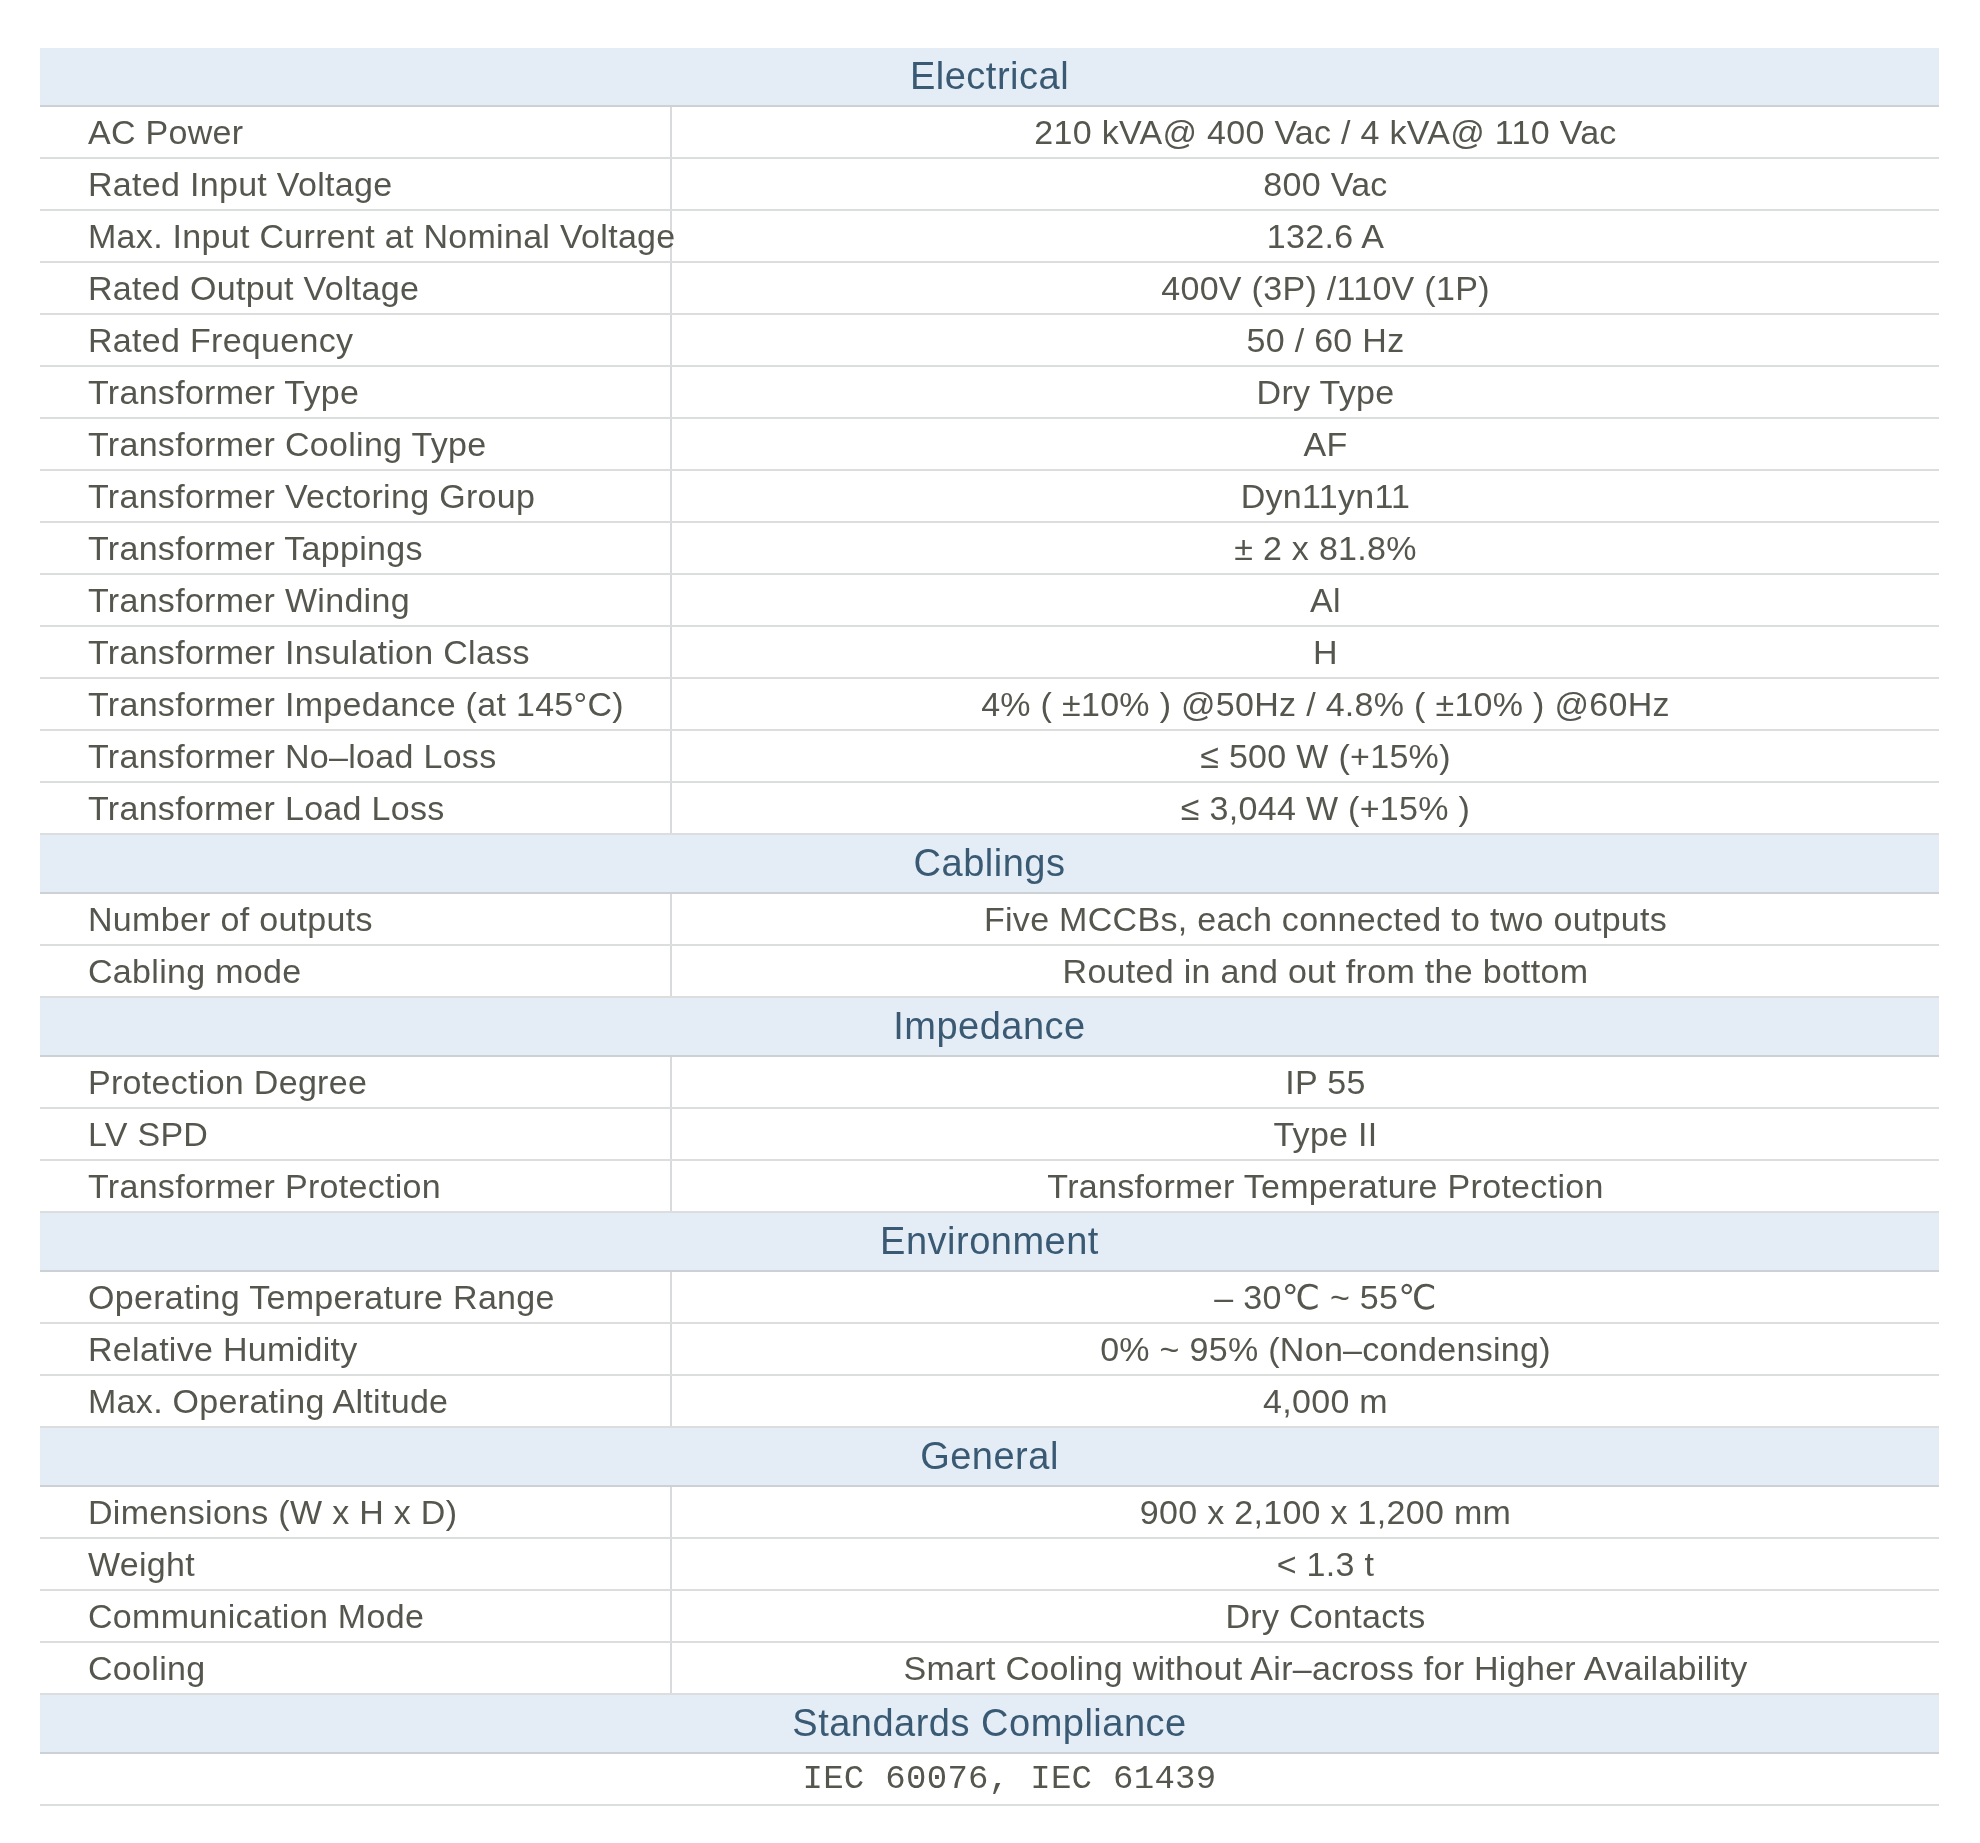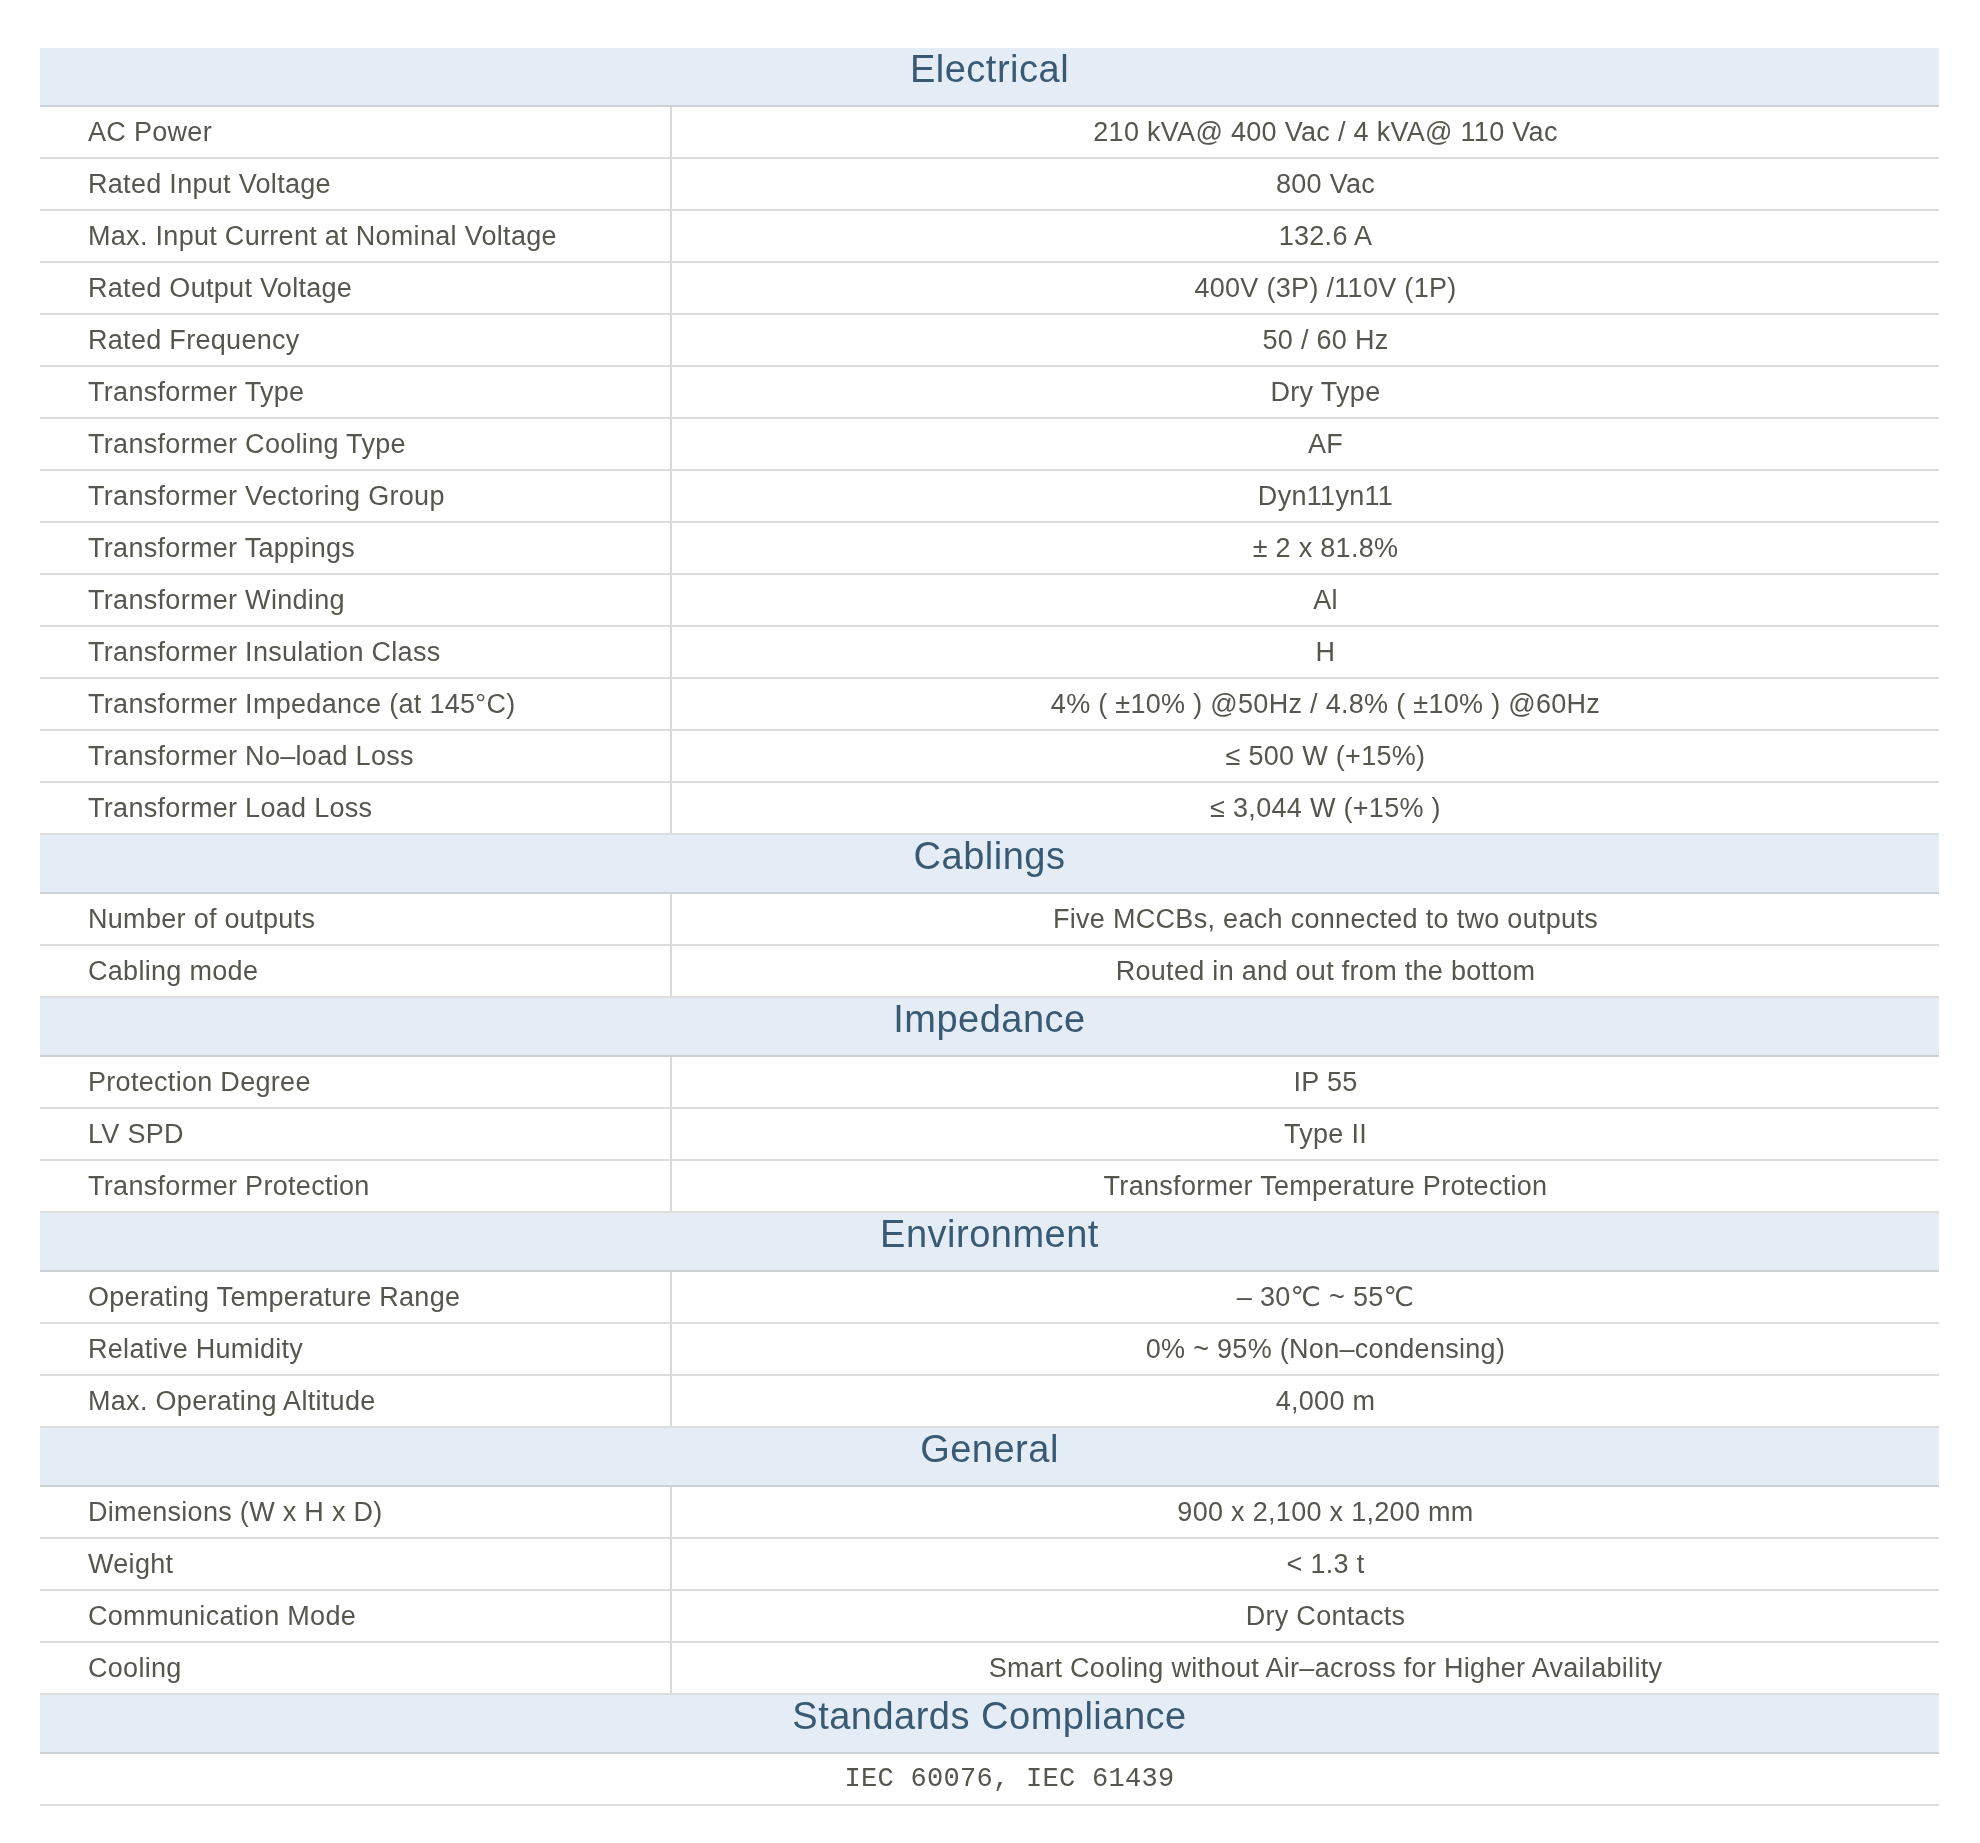--- a/index.html
+++ b/index.html
@@ -24,7 +24,7 @@
     background: #e4edf6;
     border-bottom: 2px solid #ccd1d6;
     display: flex;
-    align-items: flex-start;
+    align-items: center;
     justify-content: center;
     font-size: 38px;
     letter-spacing: 0.5px;

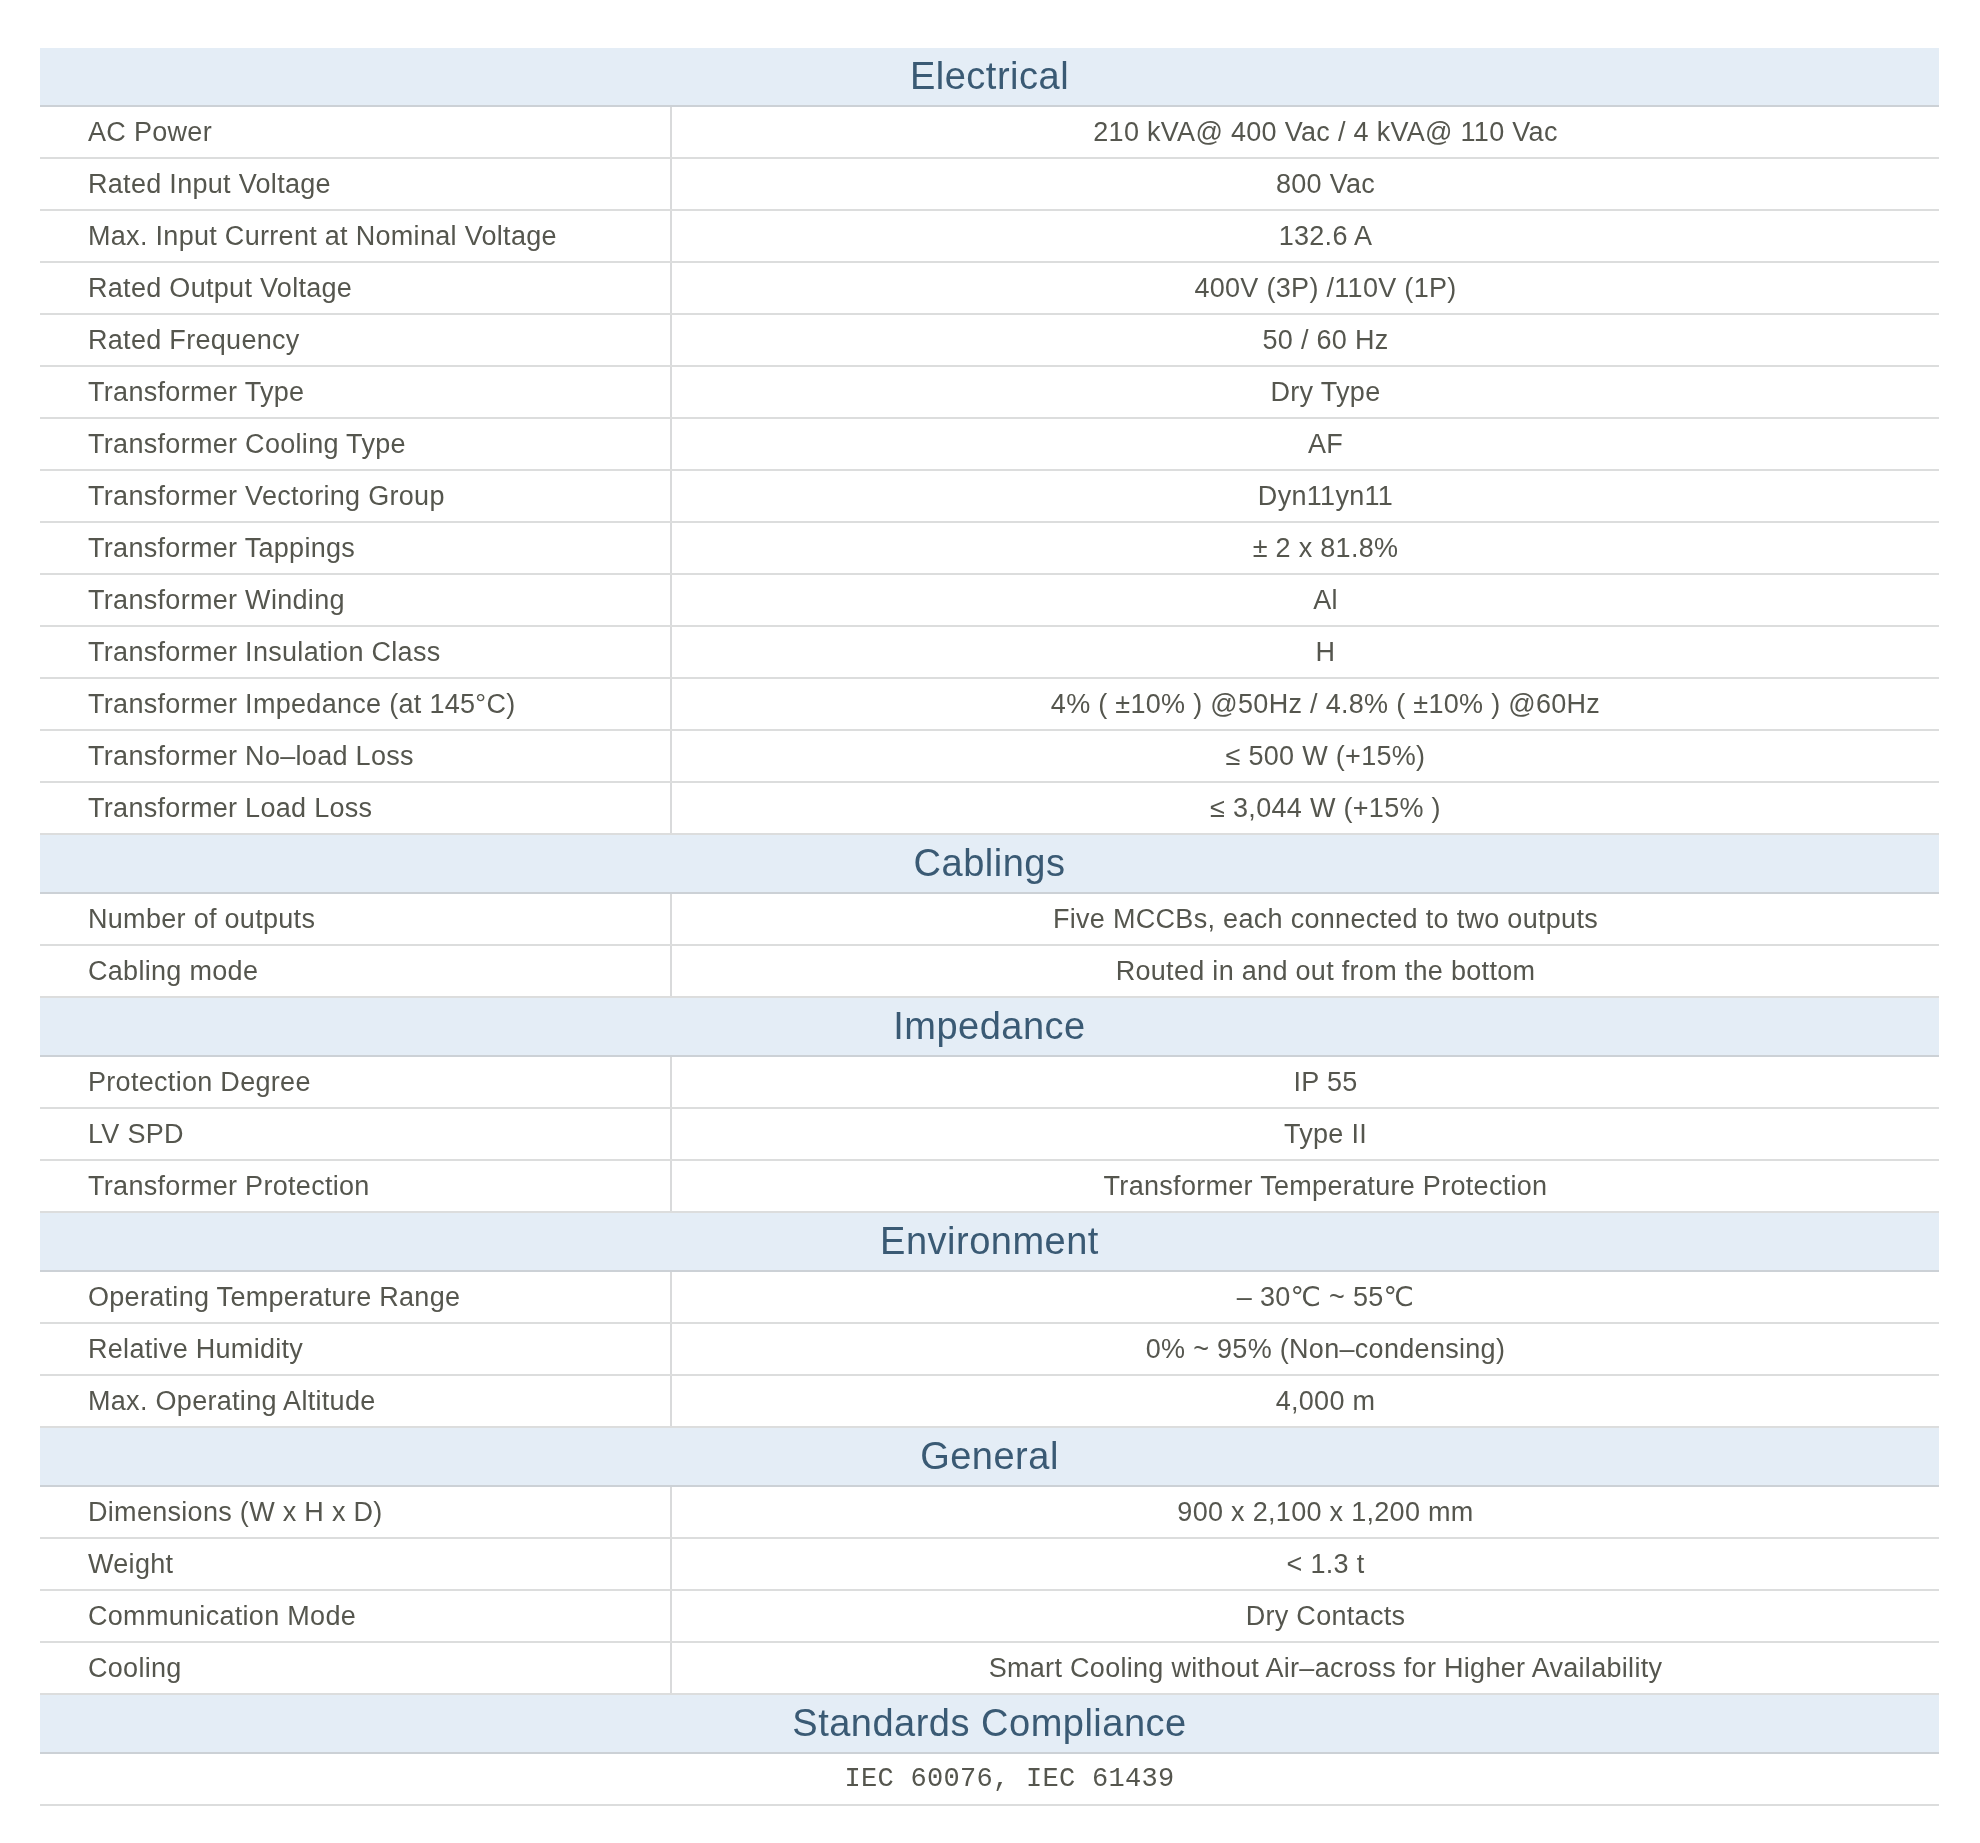--- a/index.html
+++ b/index.html
@@ -40,7 +40,7 @@
   .cell {
     display: flex;
     align-items: center;
-    font-size: 27px;
+    font-size: 34px;
     letter-spacing: 0.3px;
     color: #55564e;
     white-space: nowrap;

